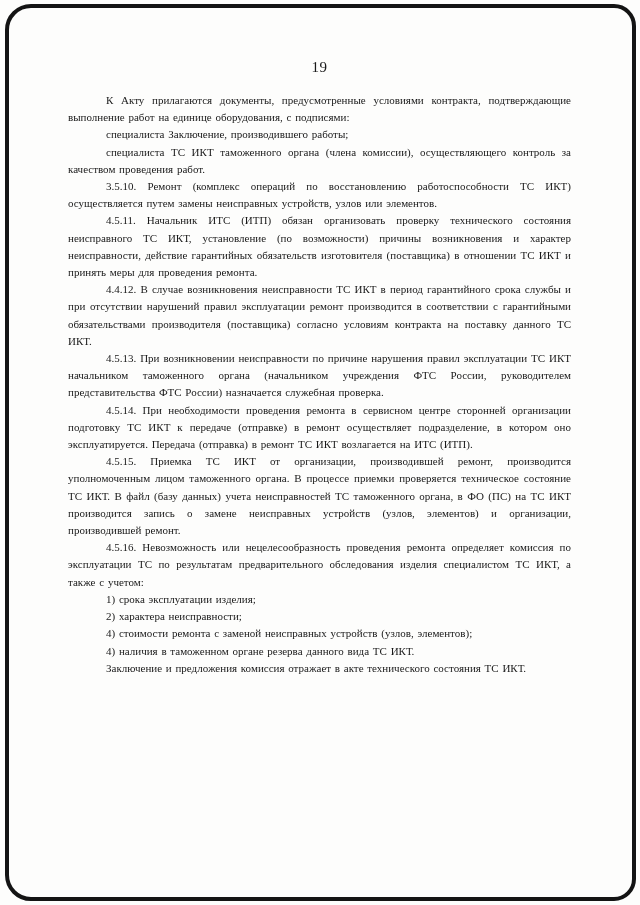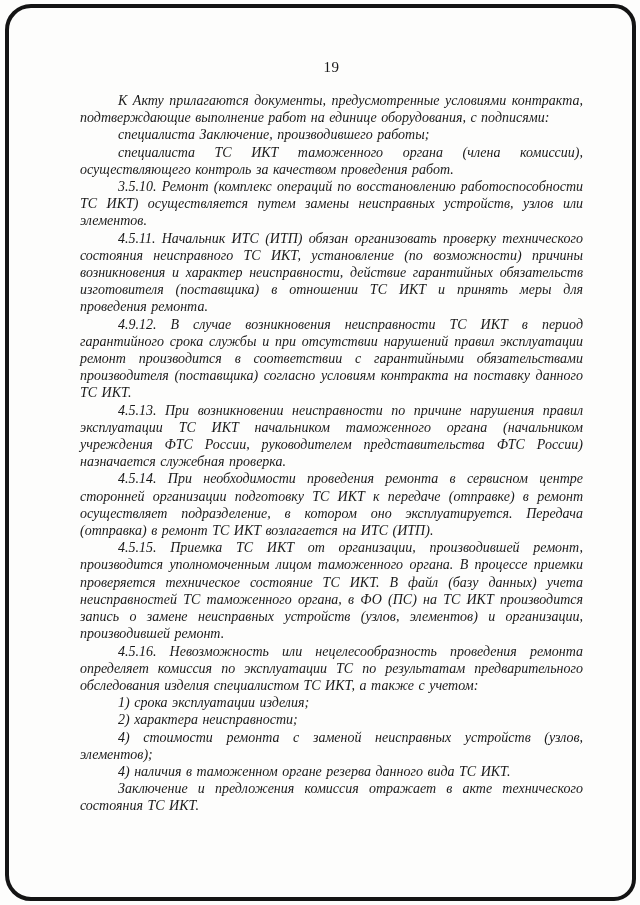--- a/index.html
+++ b/index.html
@@ -29,7 +29,7 @@
   }
   .content {
     position: absolute;
-    left: 80px;
+    left: 68px;
     top: 58px;
     width: 503px;
   }

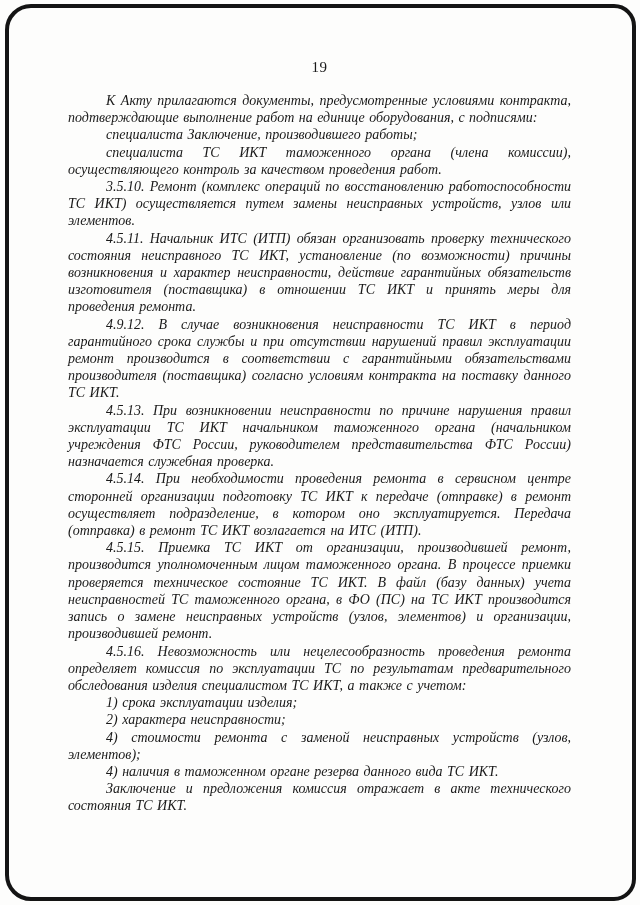--- a/index.html
+++ b/index.html
@@ -42,12 +42,11 @@
   }
   .para {
     margin: 0;
-    font-size: 14px;
+    font-size: 11px;
     line-height: 17.2px;
     text-align: justify;
     text-indent: 38px;
     word-spacing: 1px;
-    font-style: italic;
   }
 </style>
 </head>

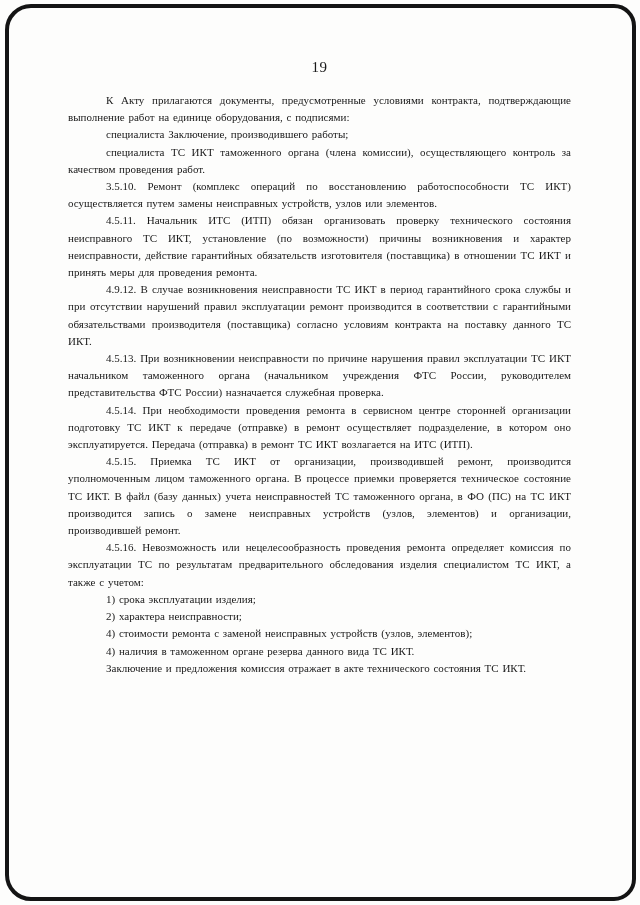--- a/index.html
+++ b/index.html
@@ -61,7 +61,7 @@
     <p class="para">специалиста ТС ИКТ таможенного органа (члена комиссии), осуществляющего контроль за качеством проведения работ.</p>
     <p class="para">3.5.10. Ремонт (комплекс операций по восстановлению работоспособности ТС ИКТ) осуществляется путем замены неисправных устройств, узлов или элементов.</p>
     <p class="para">4.5.11. Начальник ИТС (ИТП) обязан организовать проверку технического состояния неисправного ТС ИКТ, установление (по возможности) причины возникновения и характер неисправности, действие гарантийных обязательств изготовителя (поставщика) в отношении ТС ИКТ и принять меры для проведения ремонта.</p>
-    <p class="para">4.9.12. В случае возникновения неисправности ТС ИКТ в период гарантийного срока службы и при отсутствии нарушений правил эксплуатации ремонт производится в соответствии с гарантийными обязательствами производителя (поставщика) согласно условиям контракта на поставку данного ТС ИКТ.</p>
+    <p class="para">4.4.12. В случае возникновения неисправности ТС ИКТ в период гарантийного срока службы и при отсутствии нарушений правил эксплуатации ремонт производится в соответствии с гарантийными обязательствами производителя (поставщика) согласно условиям контракта на поставку данного ТС ИКТ.</p>
     <p class="para">4.5.13. При возникновении неисправности по причине нарушения правил эксплуатации ТС ИКТ начальником таможенного органа (начальником учреждения ФТС России, руководителем представительства ФТС России) назначается служебная проверка.</p>
     <p class="para">4.5.14. При необходимости проведения ремонта в сервисном центре сторонней организации подготовку ТС ИКТ к передаче (отправке) в ремонт осуществляет подразделение, в котором оно эксплуатируется. Передача (отправка) в ремонт ТС ИКТ возлагается на ИТС (ИТП).</p>
     <p class="para">4.5.15. Приемка ТС ИКТ от организации, производившей ремонт, производится уполномоченным лицом таможенного органа. В процессе приемки проверяется техническое состояние ТС ИКТ. В файл (базу данных) учета неисправностей ТС таможенного органа, в ФО (ПС) на ТС ИКТ производится запись о замене неисправных устройств (узлов, элементов) и организации, производившей ремонт.</p>

